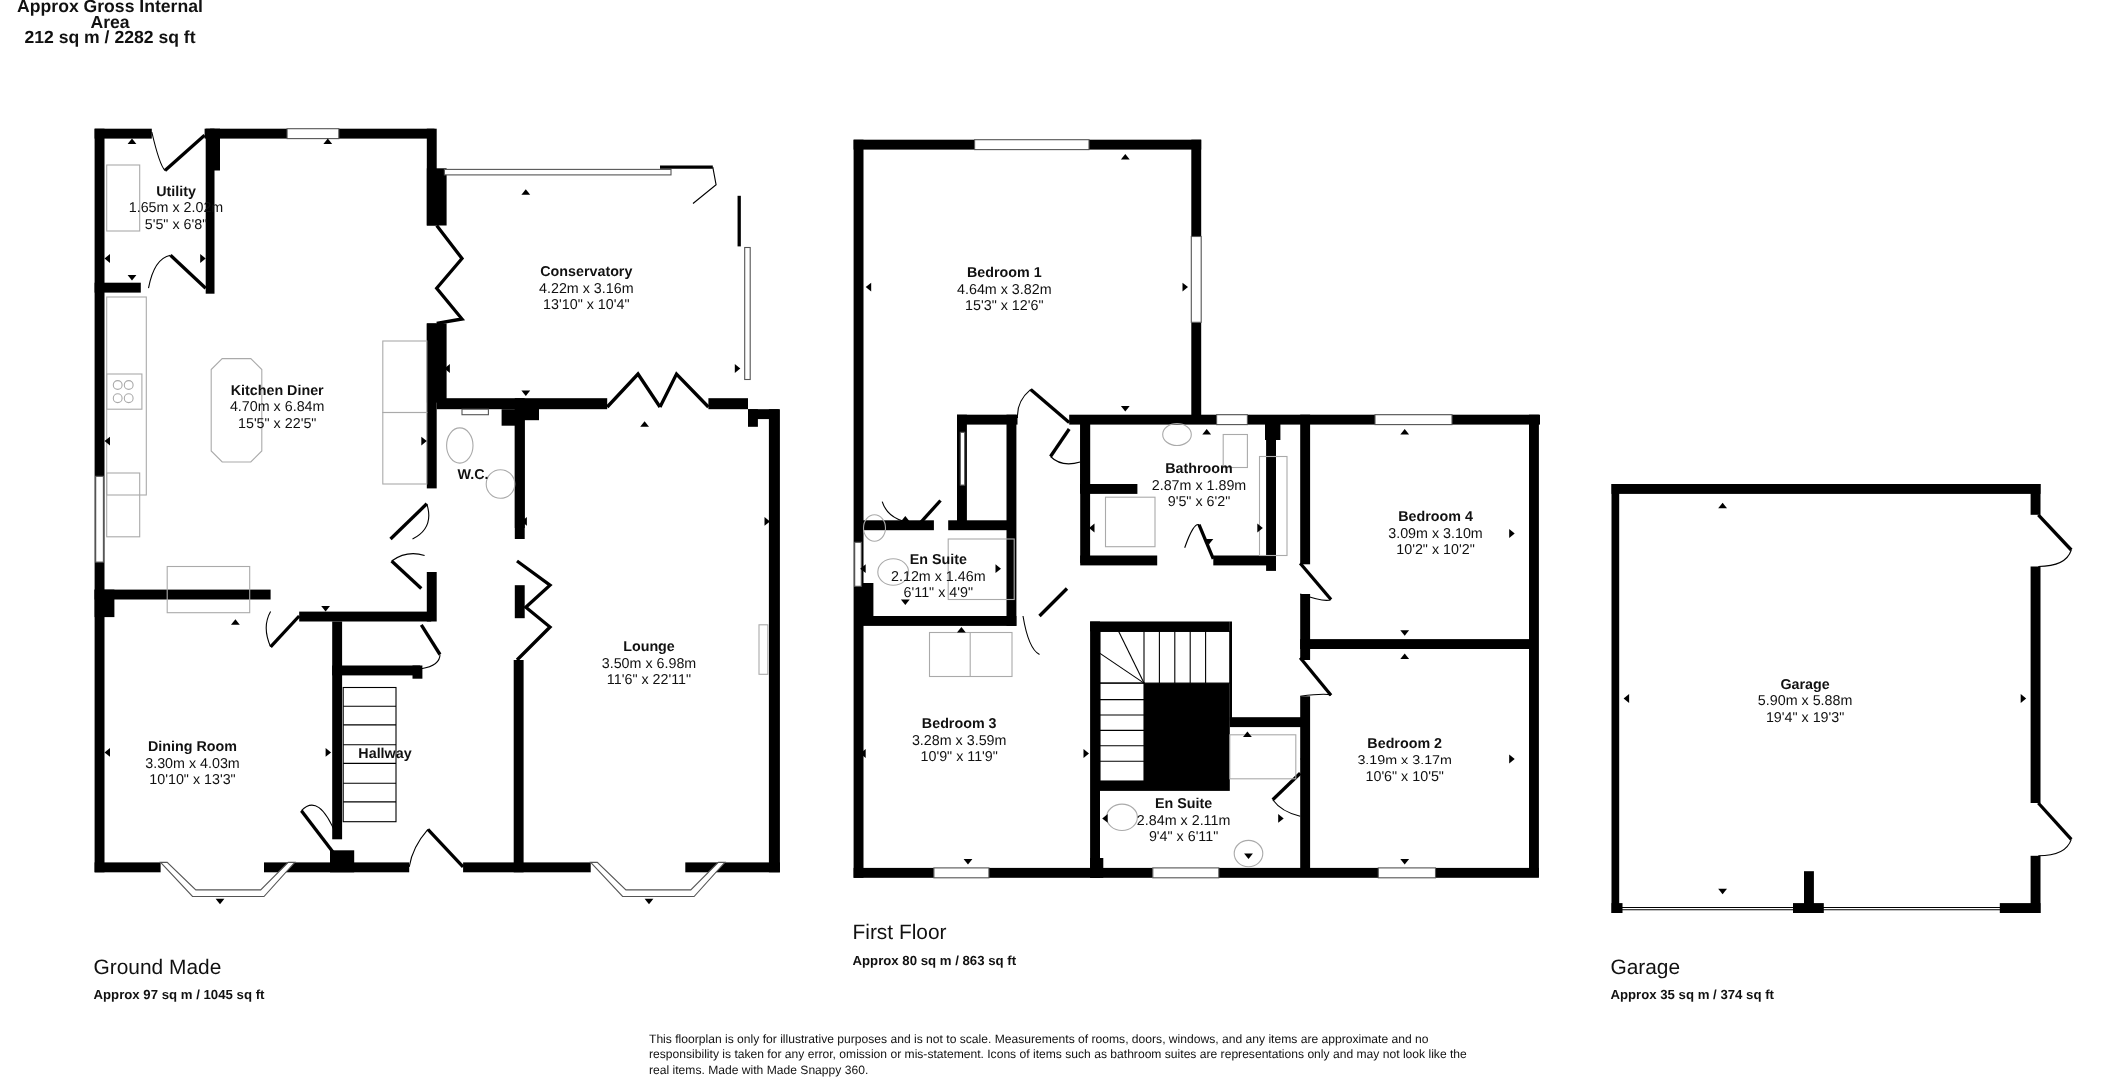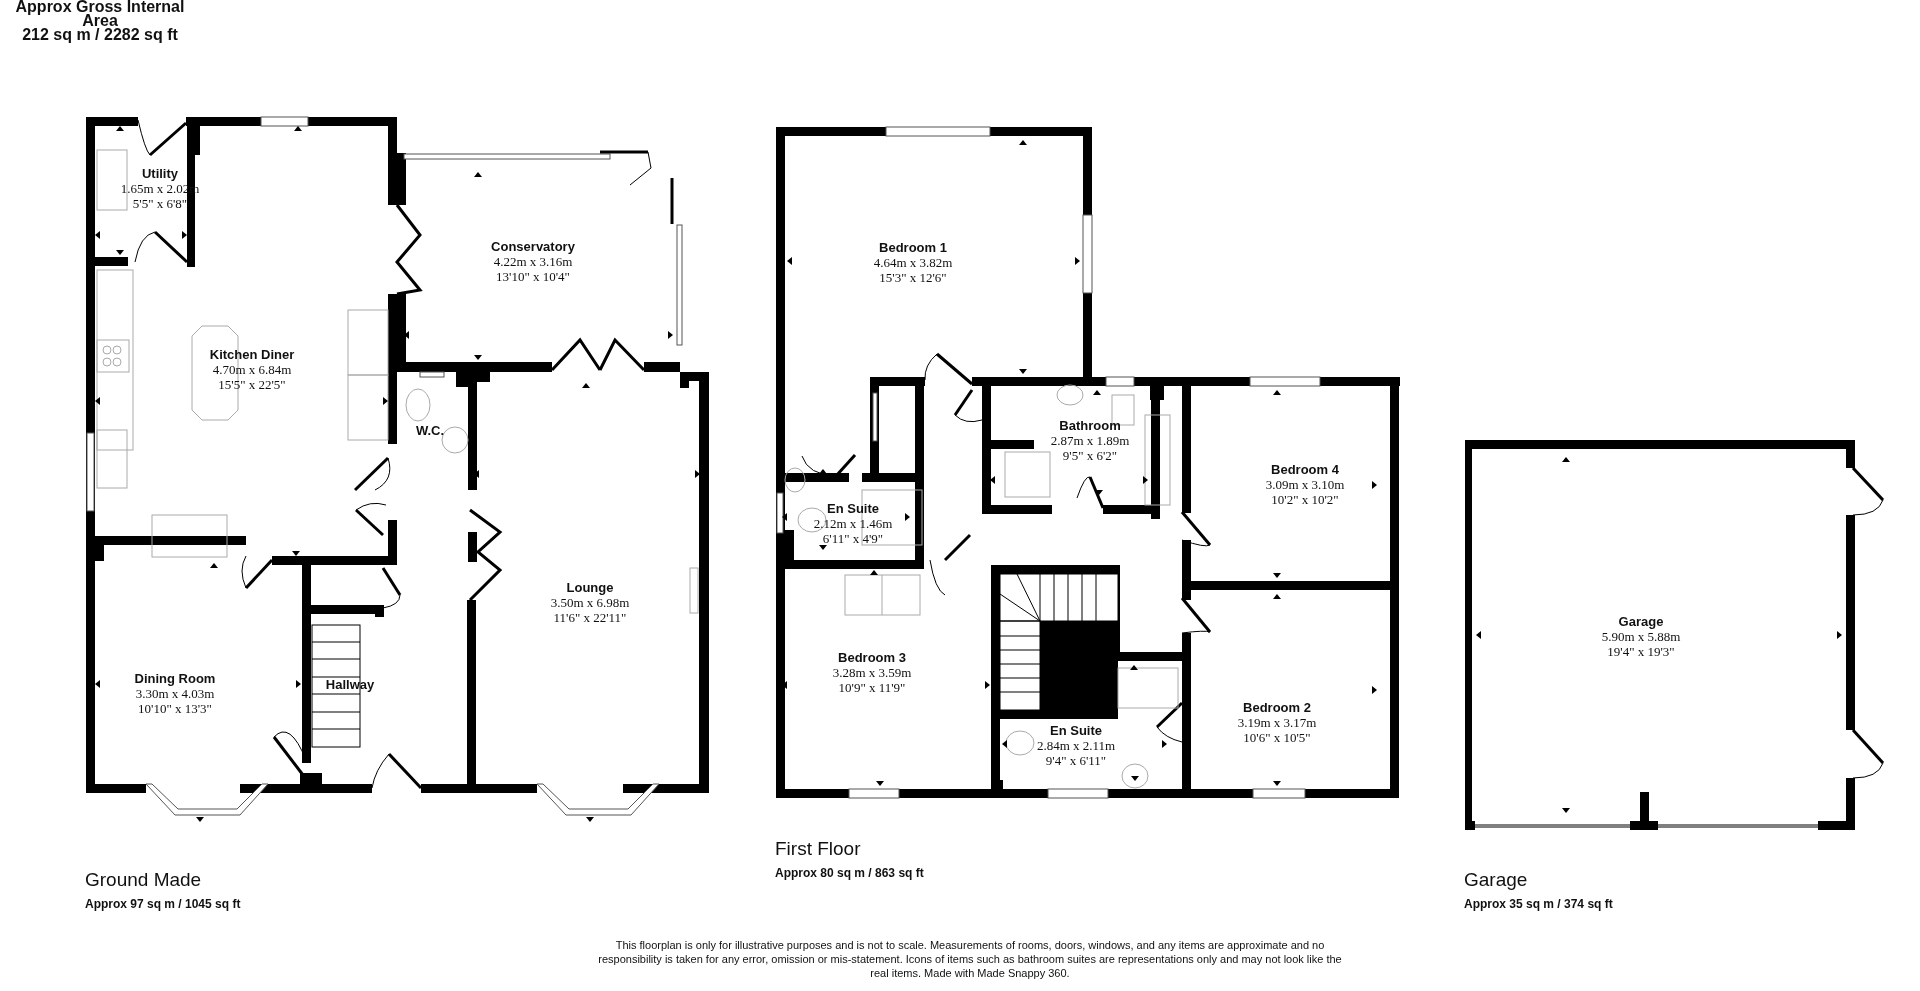--- a/index.html
+++ b/index.html
@@ -11,7 +11,7 @@
   .room-label { position:absolute; text-align:center; transform:translateX(-50%);
                 font-size:13px; line-height:15px; white-space:nowrap; }
   .room-label .name { font-weight:bold; display:block; }
-  .room-label .m, .room-label .ft { display:block;font-family:Liberation Serif, serif; }
+  .room-label .m, .room-label .ft { display:block; }
   .floor-name { position:absolute; font-size:19px; }
   .floor-area { position:absolute; font-size:12px; font-weight:bold; }
   .disclaimer { position:absolute; left:590px; top:938px; width:760px;

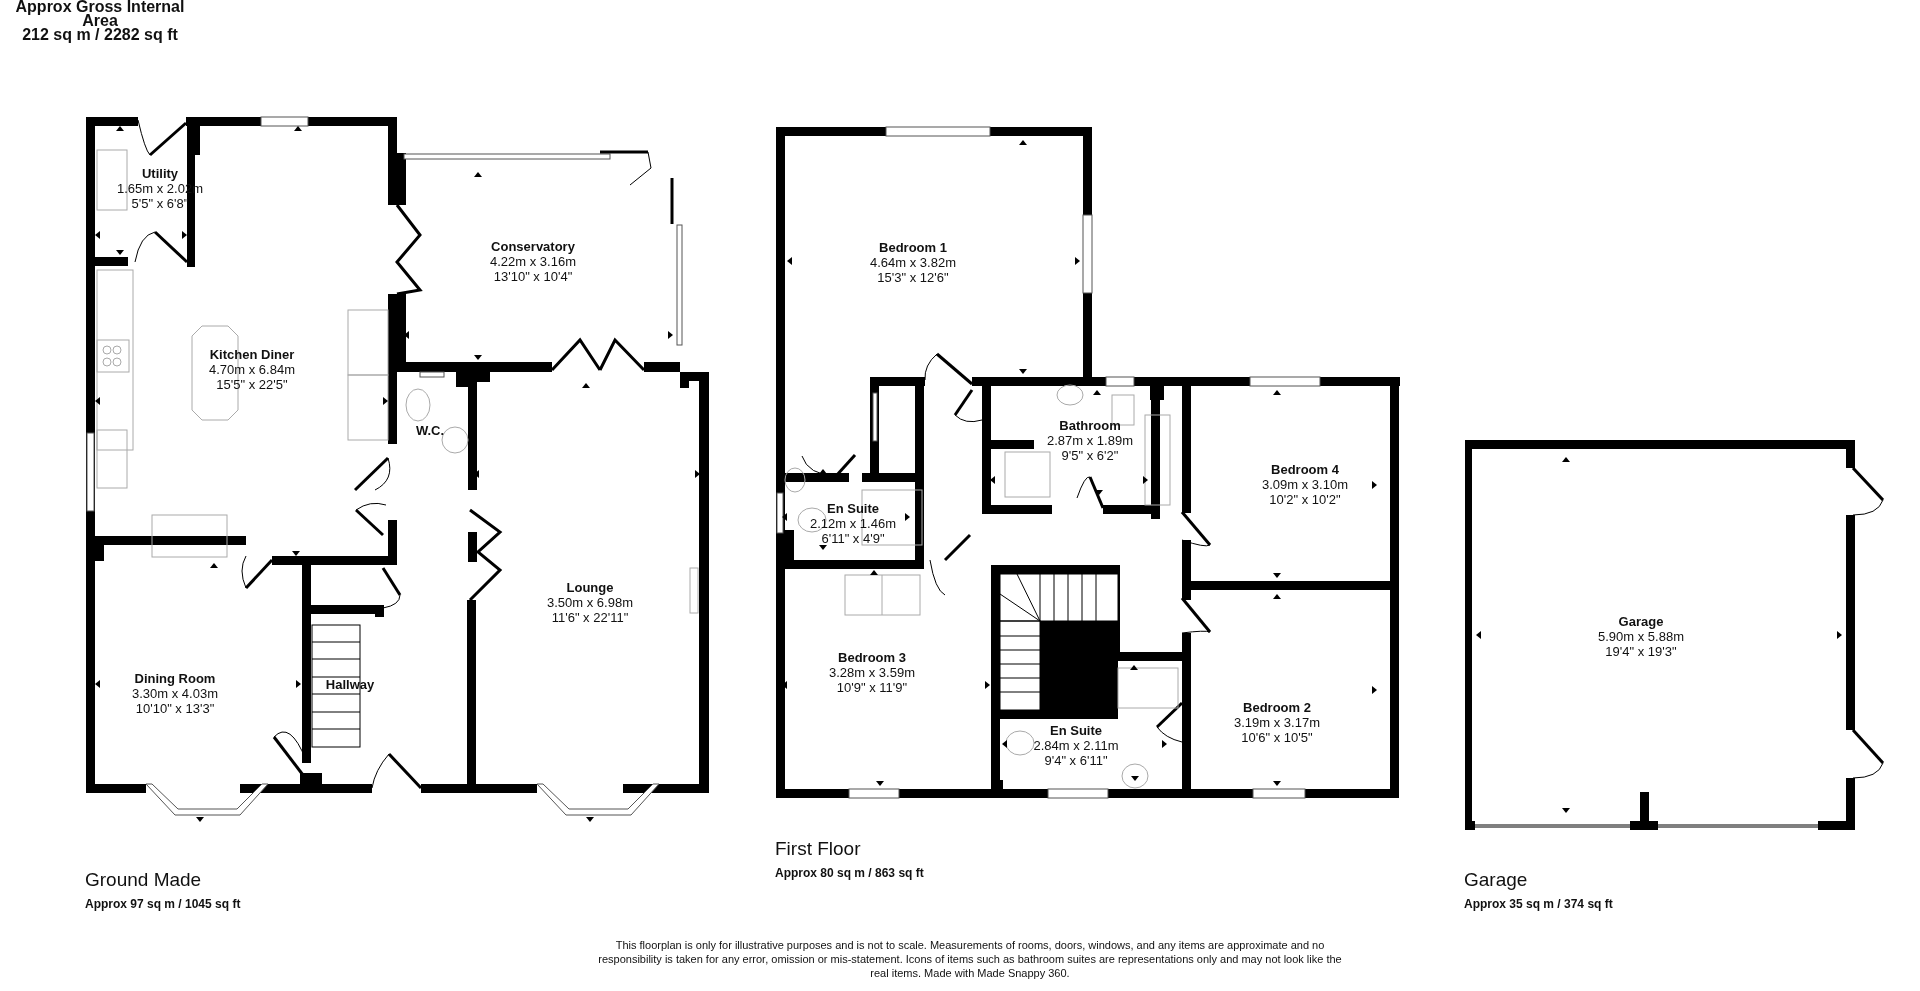--- a/index.html
+++ b/index.html
@@ -402,7 +402,7 @@
   <span class="m">2.84m x 2.11m</span>
   <span class="ft">9'4" x 6'11"</span>
 </div>
-<div class="room-label" style="left:1277px; top:700px;">
+<div class="room-label" style="left:1277px; top:668px;">
   <span class="name">Bedroom 2</span>
   <span class="m">3.19m x 3.17m</span>
   <span class="ft">10'6" x 10'5"</span>

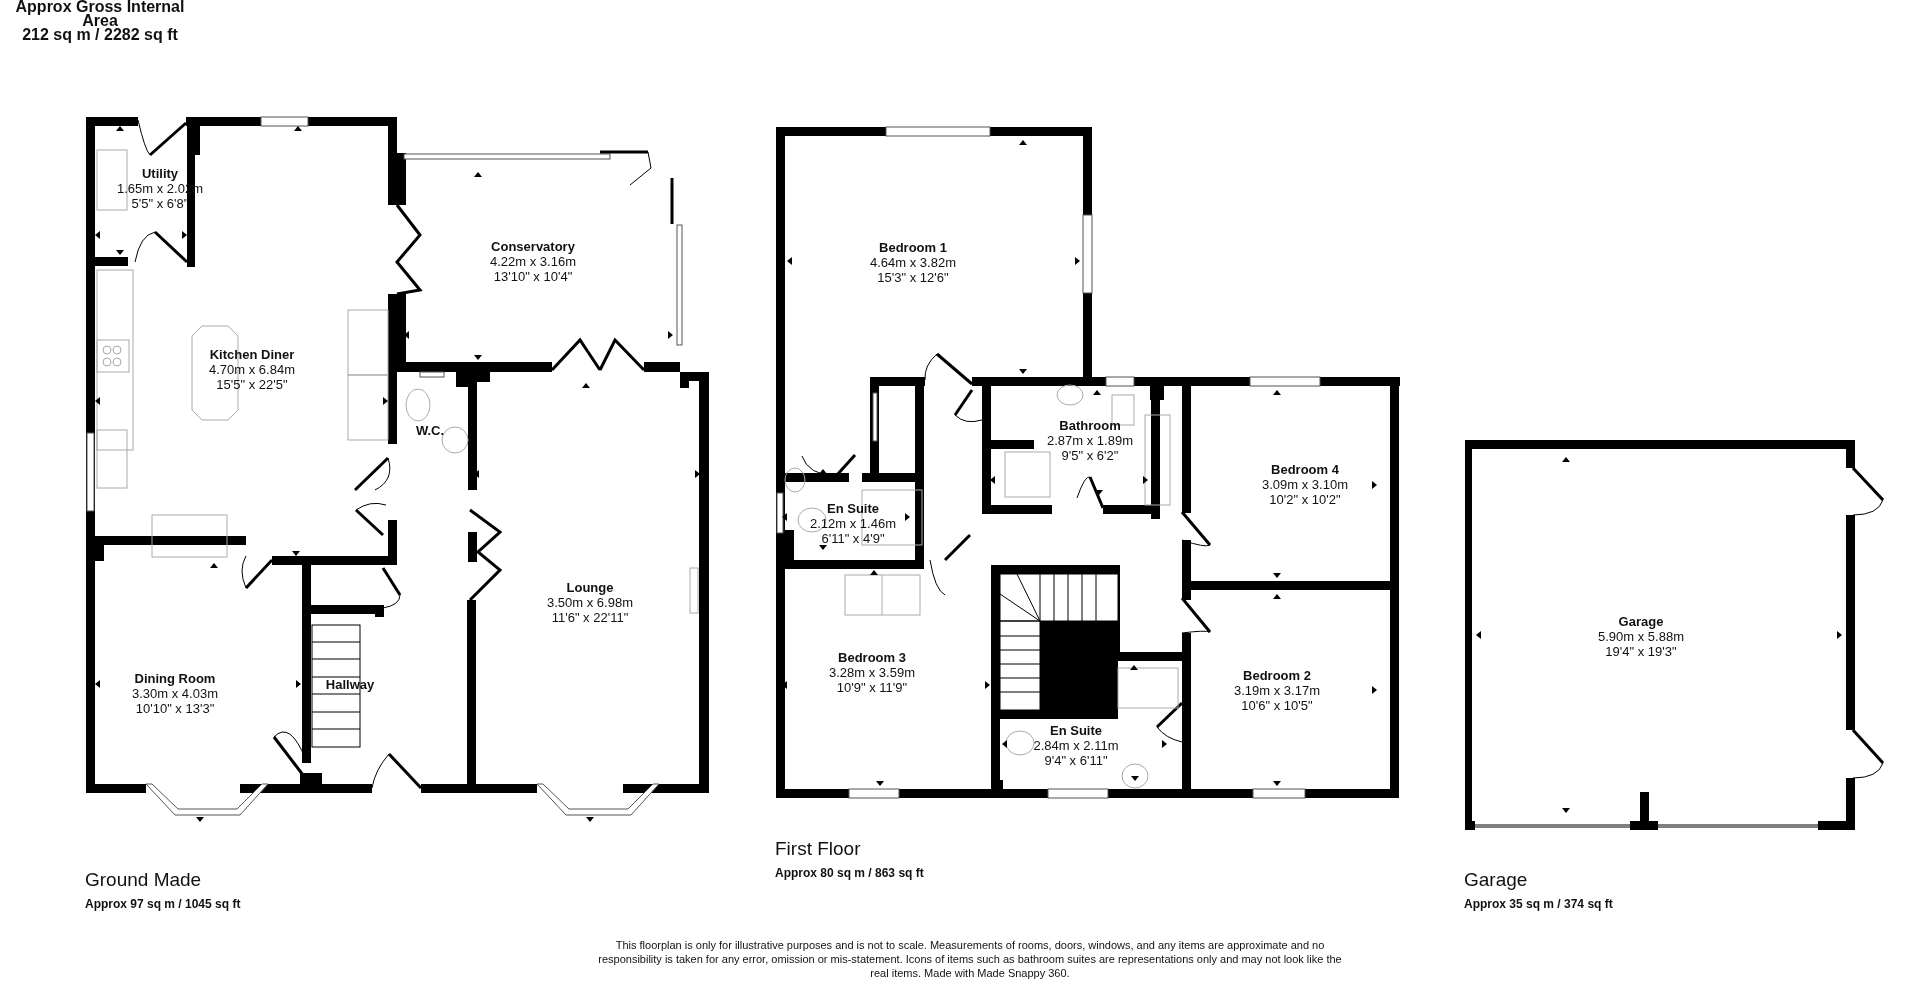--- a/index.html
+++ b/index.html
@@ -15,7 +15,7 @@
   .floor-name { position:absolute; font-size:19px; }
   .floor-area { position:absolute; font-size:12px; font-weight:bold; }
   .disclaimer { position:absolute; left:590px; top:938px; width:760px;
-                text-align:center; font-size:11px; line-height:14px; }
+                font-size:11px; line-height:14px; }
 </style>
 </head>
 <body>

